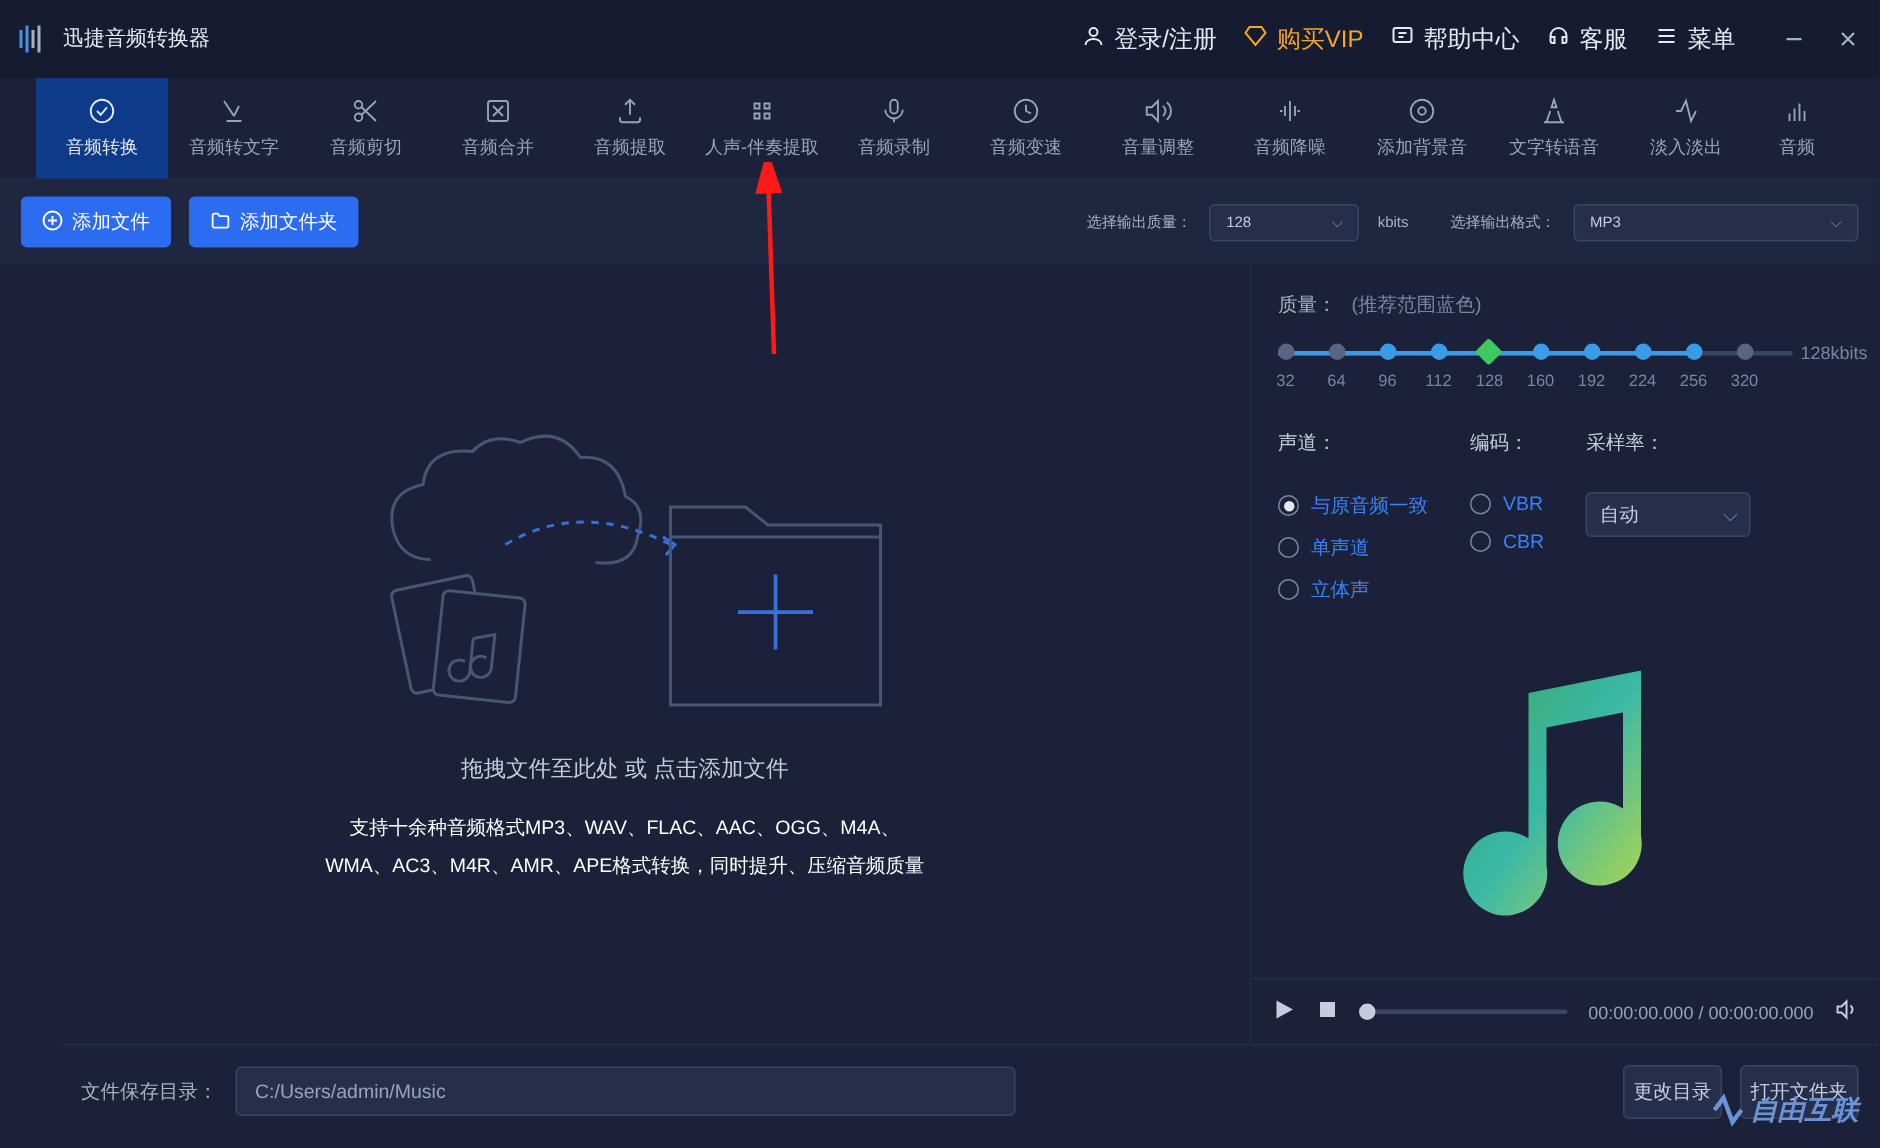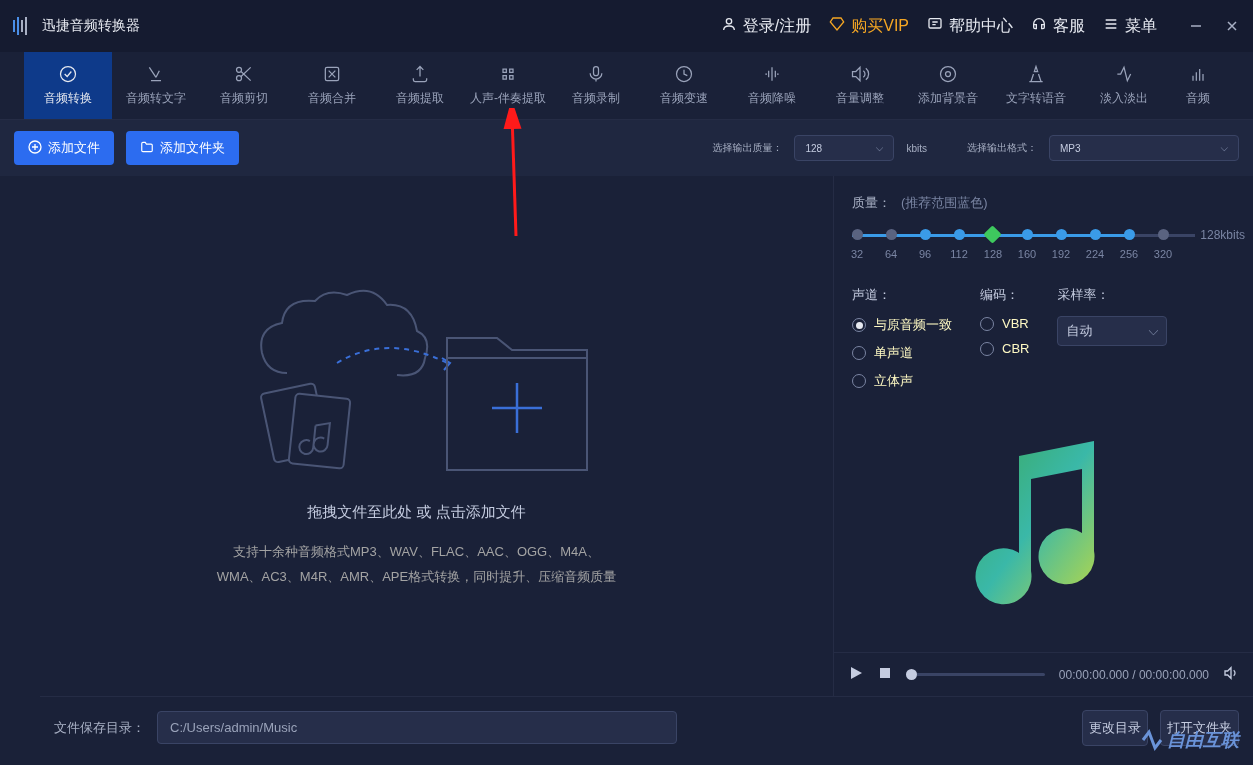--- a/index.html
+++ b/index.html
@@ -218,18 +218,18 @@
   <div class="tab">
     <span class="tab-icon">
         <svg width="20" height="20" viewBox="0 0 24 24" fill="none" stroke="currentColor" stroke-width="1.5">
+          <path d="M3 9v6h4l5 5V4L7 9H3zM16 8a5 5 0 010 8M19 5a9 9 0 010 14"></path>
+        </svg>
+      </span>
+    <span>音量调整</span>
+  </div>
+  <div class="tab">
+    <span class="tab-icon">
+        <svg width="20" height="20" viewBox="0 0 24 24" fill="none" stroke="currentColor" stroke-width="1.5">
           <path d="M4 12h2M8 8v8M12 4v16M16 8v8M20 12h-2"></path>
         </svg>
       </span>
     <span>音频降噪</span>
-  </div>
-  <div class="tab">
-    <span class="tab-icon">
-        <svg width="20" height="20" viewBox="0 0 24 24" fill="none" stroke="currentColor" stroke-width="1.5">
-          <path d="M3 9v6h4l5 5V4L7 9H3zM16 8a5 5 0 010 8M19 5a9 9 0 010 14"></path>
-        </svg>
-      </span>
-    <span>音量调整</span>
   </div>
   <div class="tab">
     <span class="tab-icon">

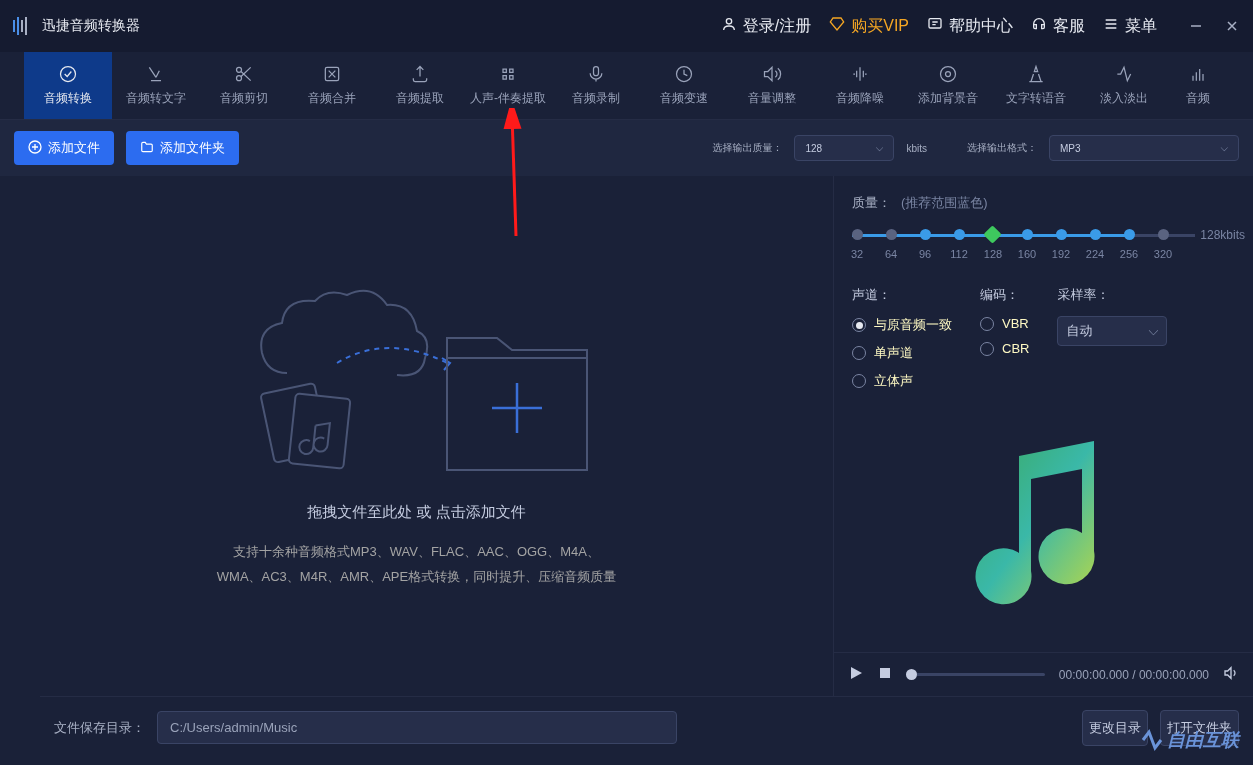--- a/index.html
+++ b/index.html
@@ -287,7 +287,7 @@
       <span class="chev">⌵</span>
     </div>
     <span>kbits</span>
-    <span style="margin-left:28px">选择输出格式：</span>
+    <span style="margin-left:16px">选择输出格式：</span>
     <div class="select select-format">
       <span>MP3</span>
       <span class="chev">⌵</span>

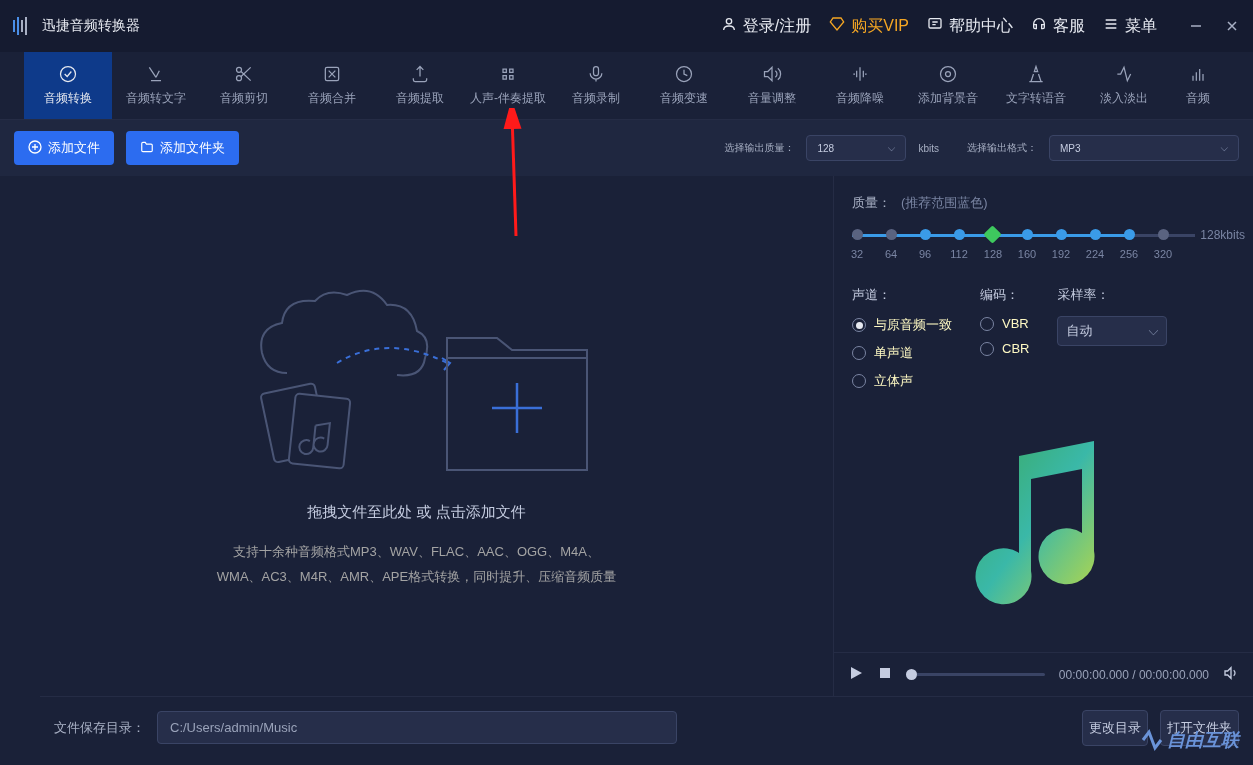--- a/index.html
+++ b/index.html
@@ -56,7 +56,7 @@
 
 .param-grid { display: flex; gap: 28px; margin-top: 20px; font-size: 13px; }
 .param-col { display: flex; flex-direction: column; gap: 10px; }
-.param-label { color: #c5cce0; margin-bottom: 2px; }
+.param-label { color: #c5cce0; margin-bottom: 14px; }
 .radio-row { display: flex; align-items: center; gap: 8px; cursor: pointer; color: #fef9c3; }
 .radio { width: 14px; height: 14px; border: 1.5px solid #7a85a3; border-radius: 50%; display: flex; align-items: center; justify-content: center; }
 .radio.checked::after { content: ""; width: 7px; height: 7px; border-radius: 50%; background: #e6e9f0; }

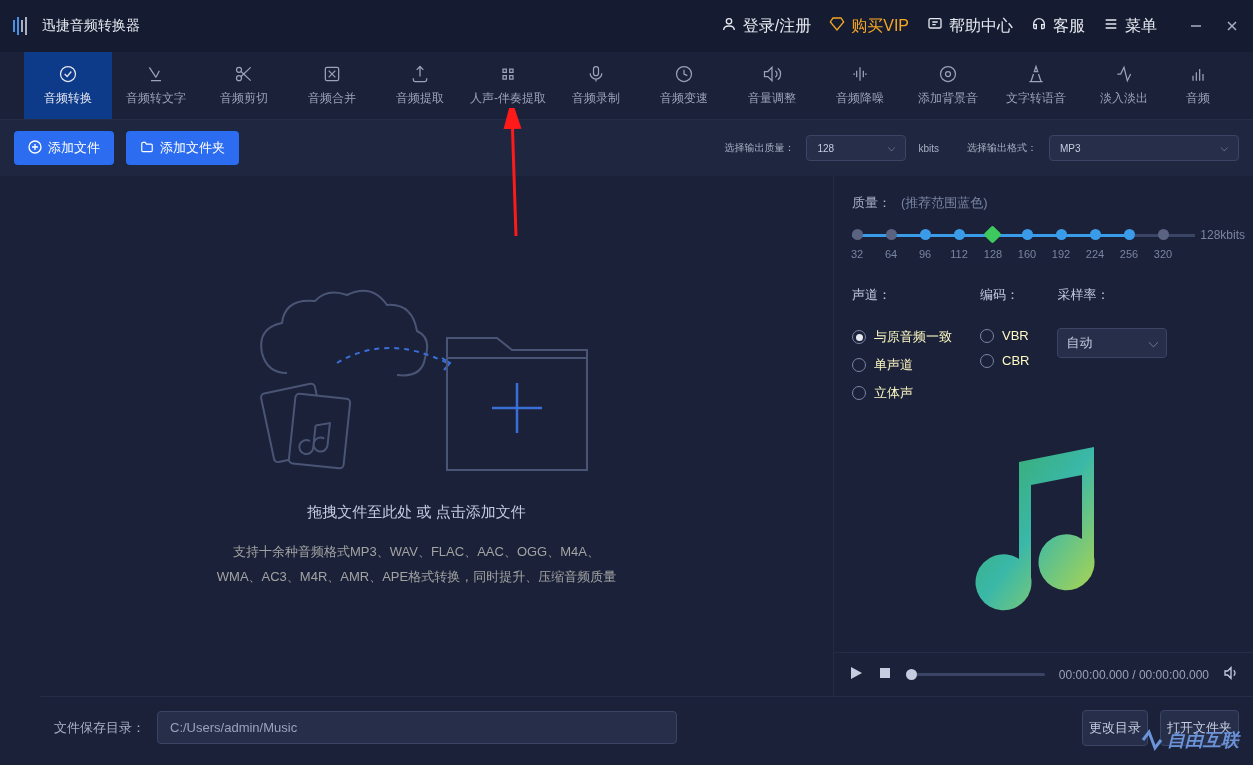--- a/index.html
+++ b/index.html
@@ -57,7 +57,7 @@
 .param-grid { display: flex; gap: 28px; margin-top: 20px; font-size: 13px; }
 .param-col { display: flex; flex-direction: column; gap: 10px; }
 .param-label { color: #c5cce0; margin-bottom: 14px; }
-.radio-row { display: flex; align-items: center; gap: 8px; cursor: pointer; color: #fef9c3; }
+.radio-row { display: flex; align-items: center; gap: 8px; cursor: pointer; color: #3b82f6; }
 .radio { width: 14px; height: 14px; border: 1.5px solid #7a85a3; border-radius: 50%; display: flex; align-items: center; justify-content: center; }
 .radio.checked::after { content: ""; width: 7px; height: 7px; border-radius: 50%; background: #e6e9f0; }
 .select-sm { width: 110px; padding: 5px 8px; }

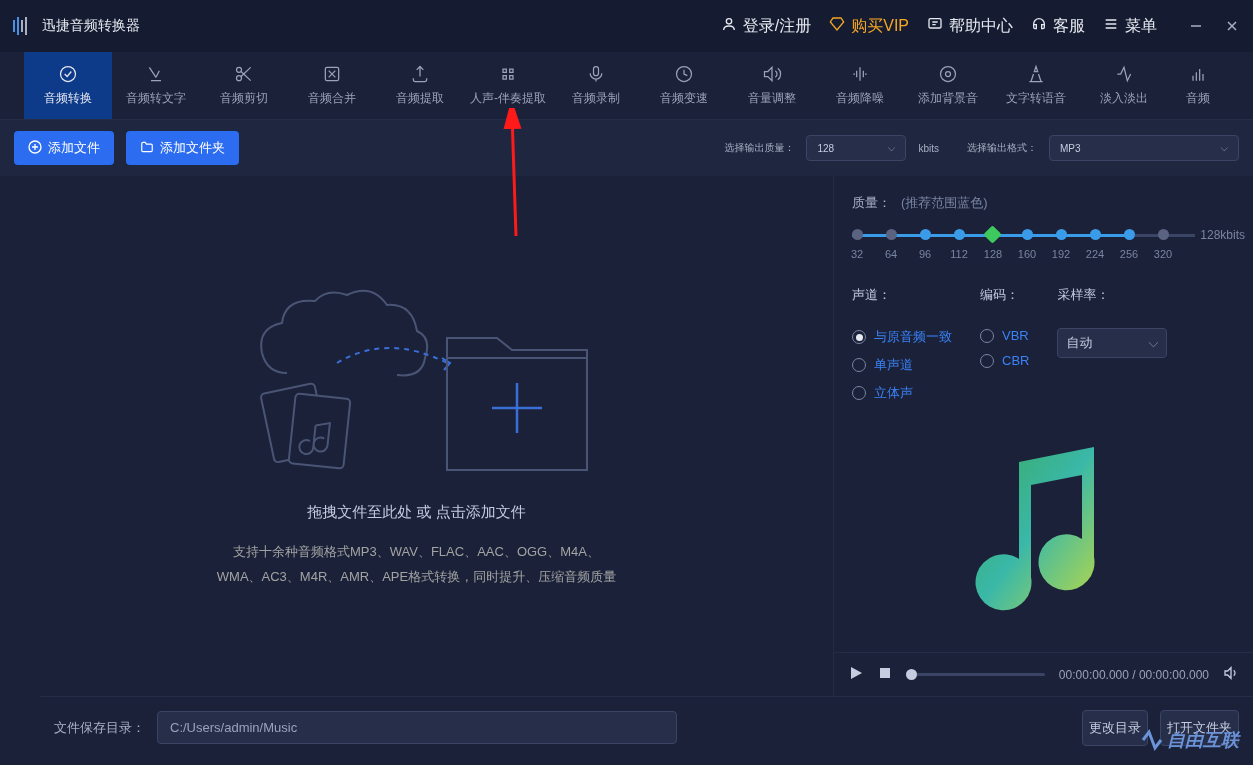--- a/index.html
+++ b/index.html
@@ -39,7 +39,7 @@
 
 .drop-illustration { width: 420px; height: 200px; position: relative; margin-bottom: 20px; }
 .drop-text { color: #c5cce0; font-size: 15px; margin-bottom: 18px; }
-.drop-hint { color: #a3a3a3; font-size: 13px; text-align: center; line-height: 1.9; }
+.drop-hint { color: #ffffff; font-size: 13px; text-align: center; line-height: 1.9; }
 
 
 .settings { padding: 18px 18px 10px 18px; }

